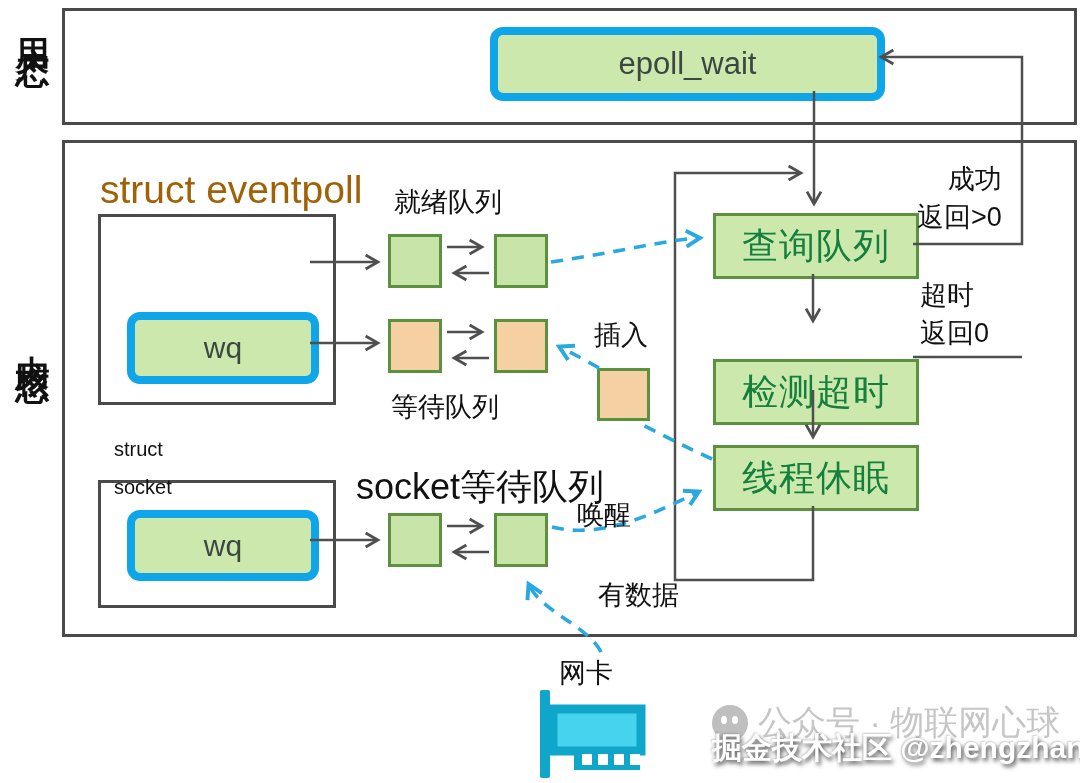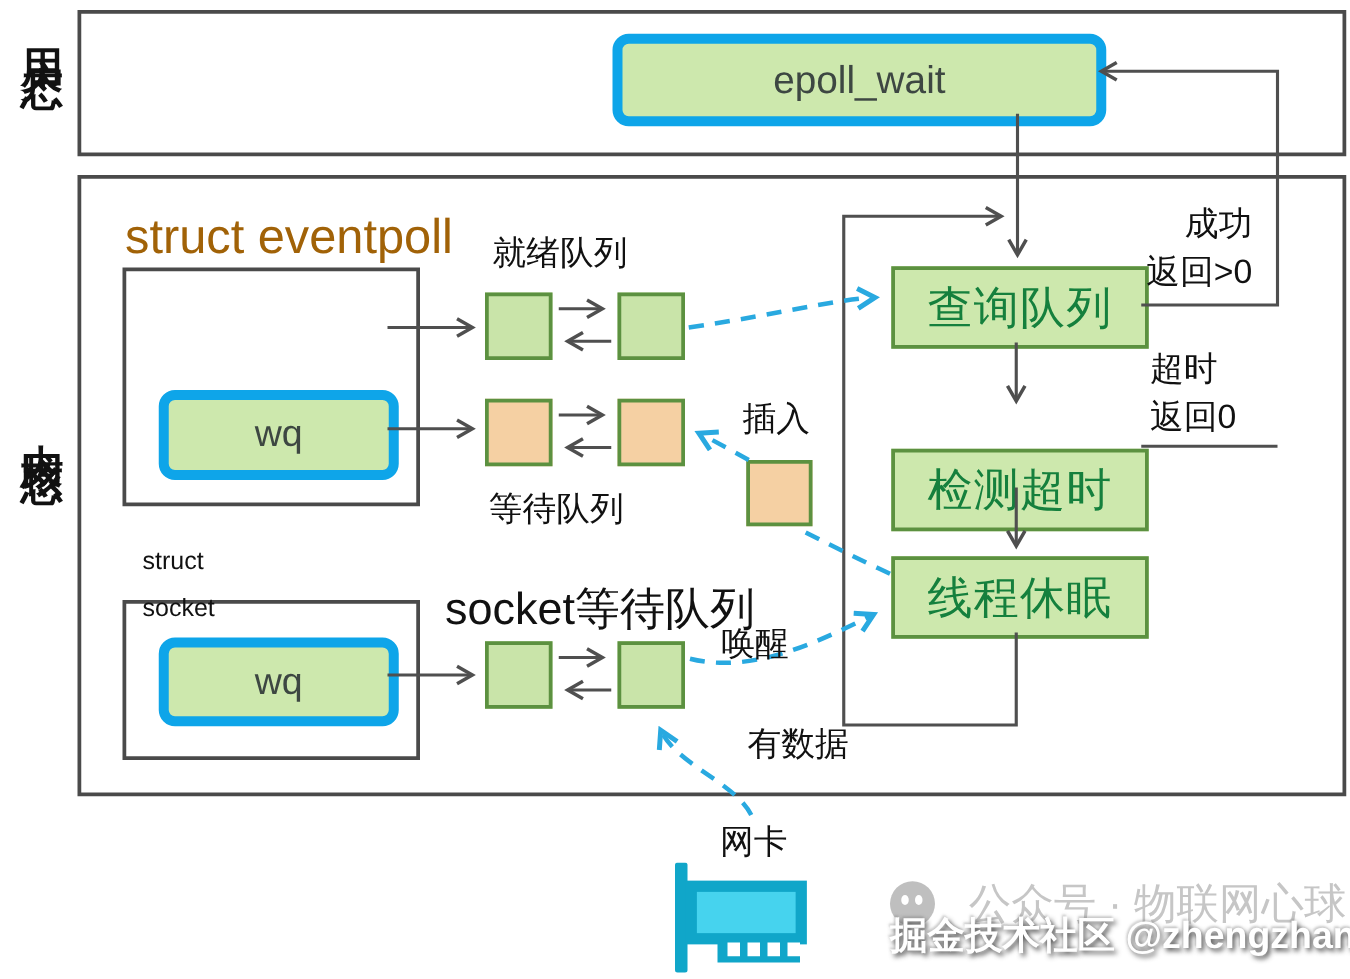--- a/index.html
+++ b/index.html
@@ -108,7 +108,7 @@
     <div>返回0</div>
   </div>
 
-  <div class="lbl" style="left:559px;top:655px;margin-left:17px;">网卡</div>
+  <div class="lbl" style="left:559px;top:655px;">网卡</div>
   <svg class="abs" style="left:537px;top:690px;z-index:2;" width="122" height="93" viewBox="0 0 122 93">
     <rect x="3" y="0" width="10" height="88" rx="2" fill="#10a6c9"></rect>
     <rect x="16" y="19" width="88" height="42" fill="#46d3ee" stroke="#10a6c9" stroke-width="9"></rect>

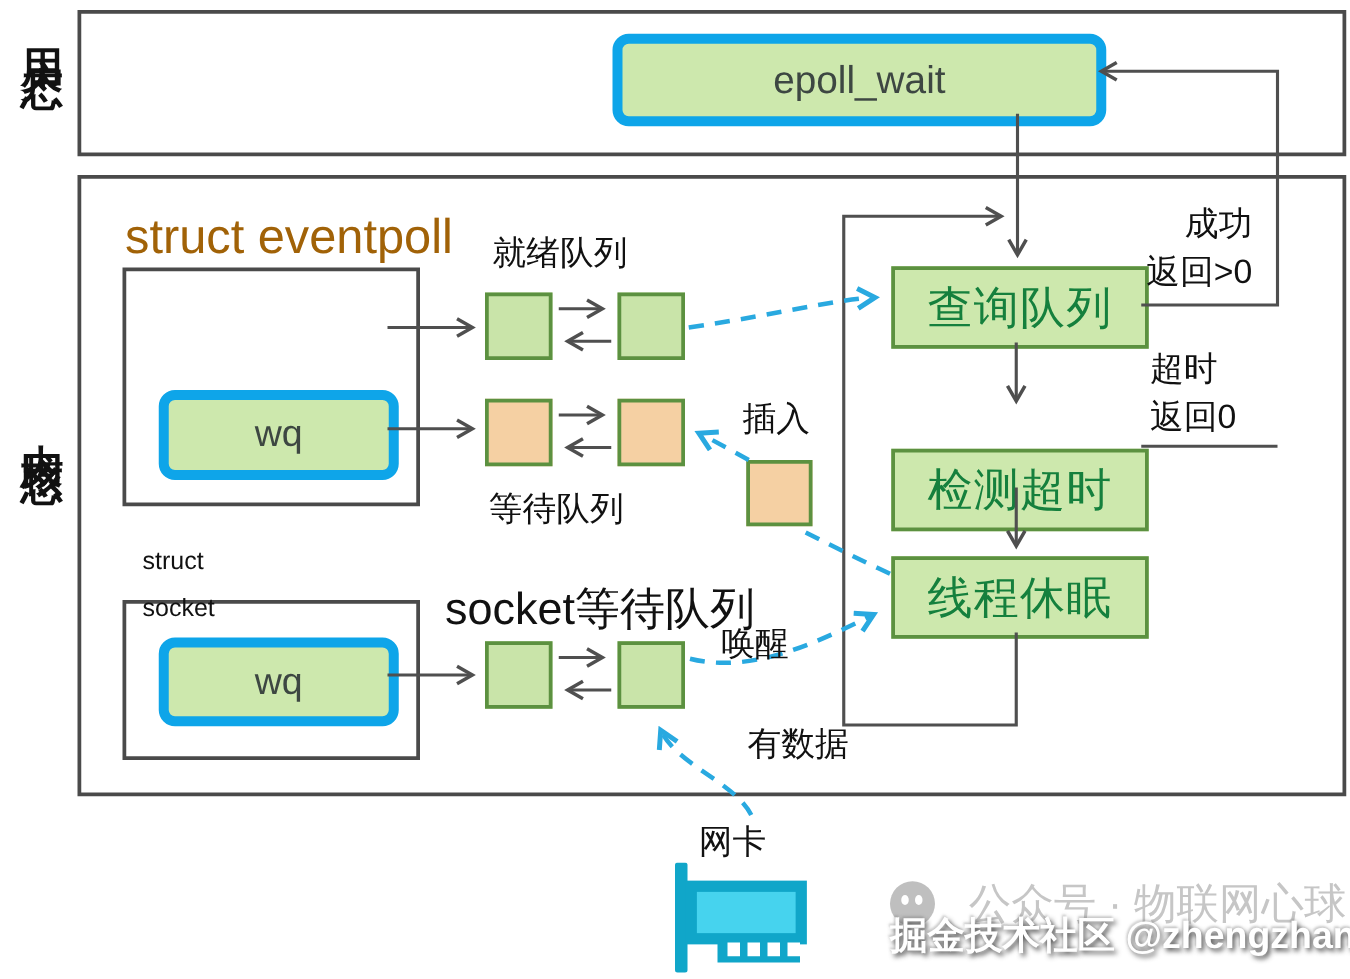--- a/index.html
+++ b/index.html
@@ -40,7 +40,7 @@
   
   .wm-gray{
     position:absolute;left:712px;top:700px;z-index:6;color:#c6c6c6;font-size:34px;
-    white-space:nowrap;display:flex;align-items:center;gap:27px;
+    white-space:nowrap;display:flex;align-items:center;gap:10px;
   }
   .wm-badge{width:36px;height:36px;border-radius:50%;background:#bfbfbf;position:relative;flex:0 0 auto;}
   .wm-badge::before,.wm-badge::after{

